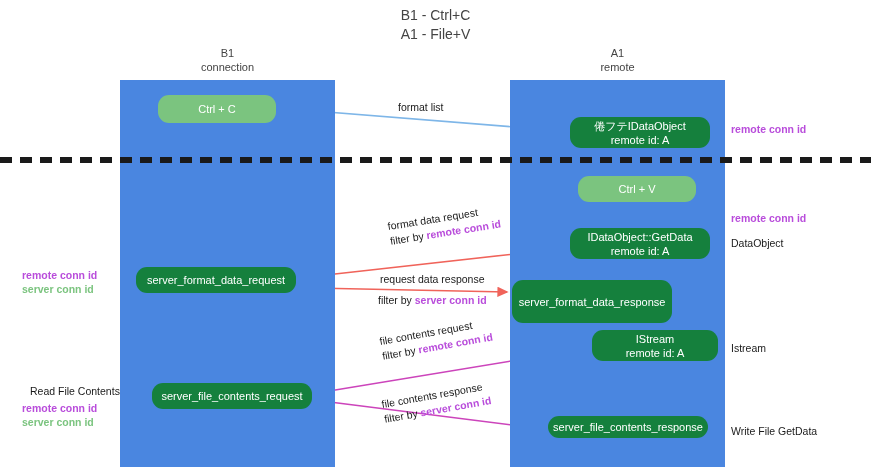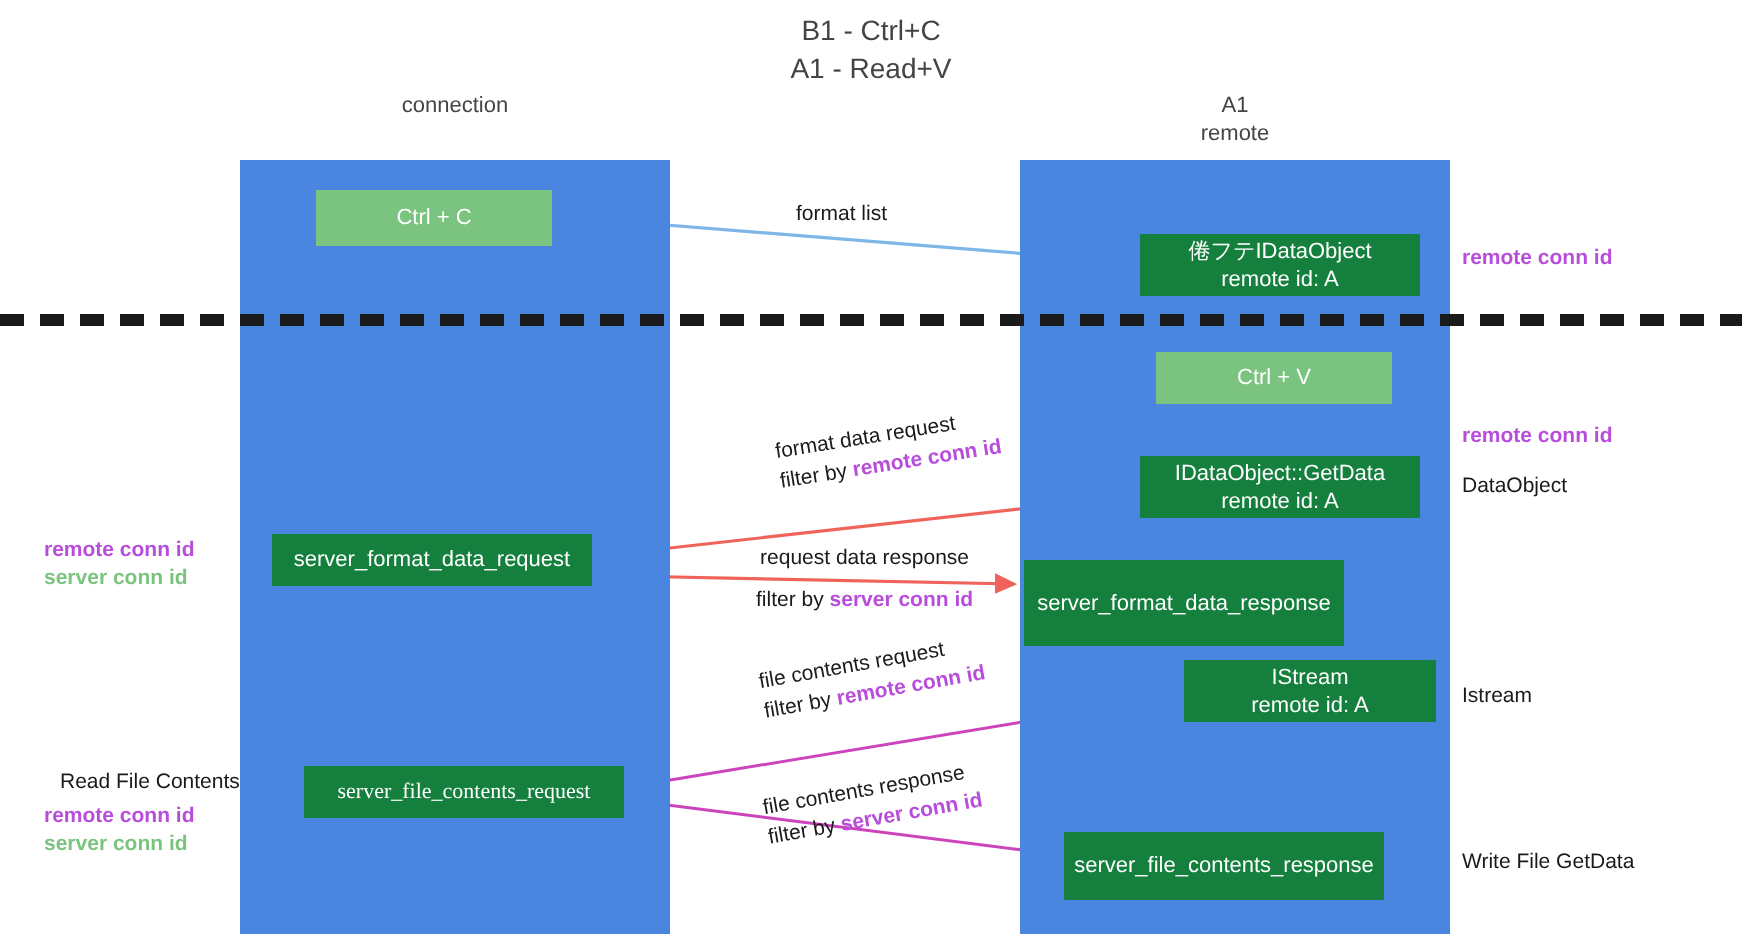--- a/index.html
+++ b/index.html
@@ -174,7 +174,7 @@
 
   <div id="title">
     <div>B1 - Ctrl+C</div>
-    <div>A1 - Read+V</div>
+    <div>A1 - File+V</div>
   </div>
 
   <div class="lane-head" id="head-b1">

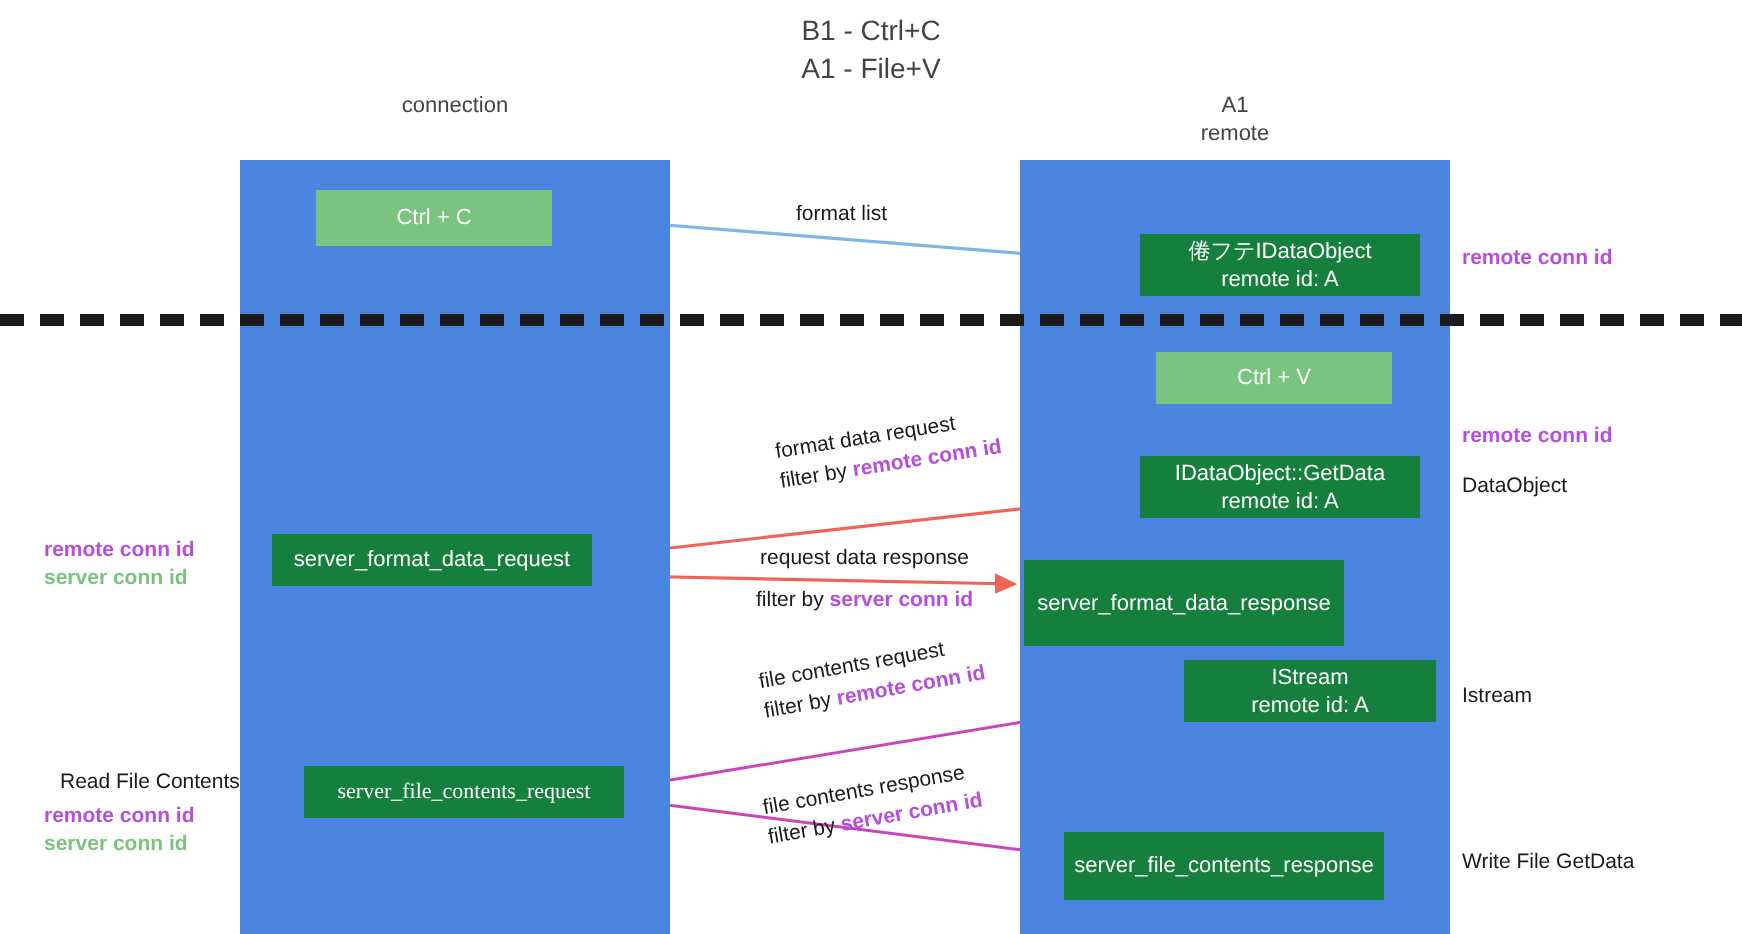--- a/index.html
+++ b/index.html
@@ -178,6 +178,7 @@
   </div>
 
   <div class="lane-head" id="head-b1">
+    <div>B1</div>
     <div>connection</div>
   </div>
   <div class="lane-head" id="head-a1">

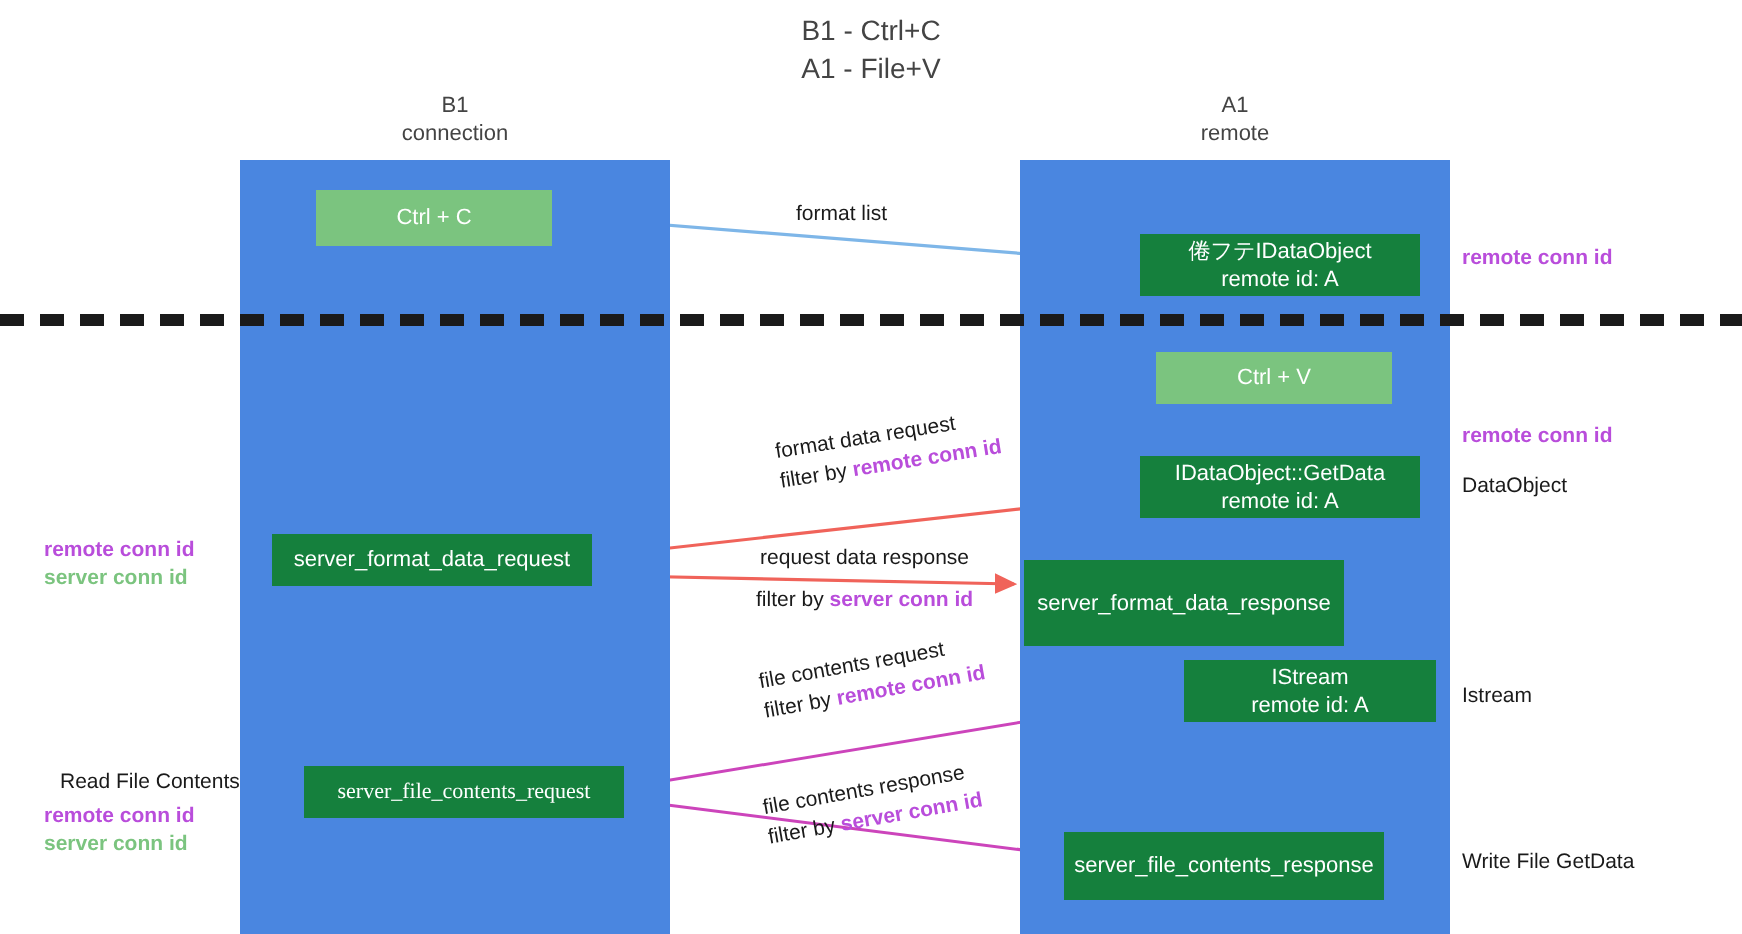--- a/index.html
+++ b/index.html
@@ -74,6 +74,7 @@
     line-height: 14px;
     text-align: center;
     padding: 2px 15px;
+    border-radius: 11px;
   }
   .node.green { background: #7bc47f; }
   .node.orange { background: #15803d; }

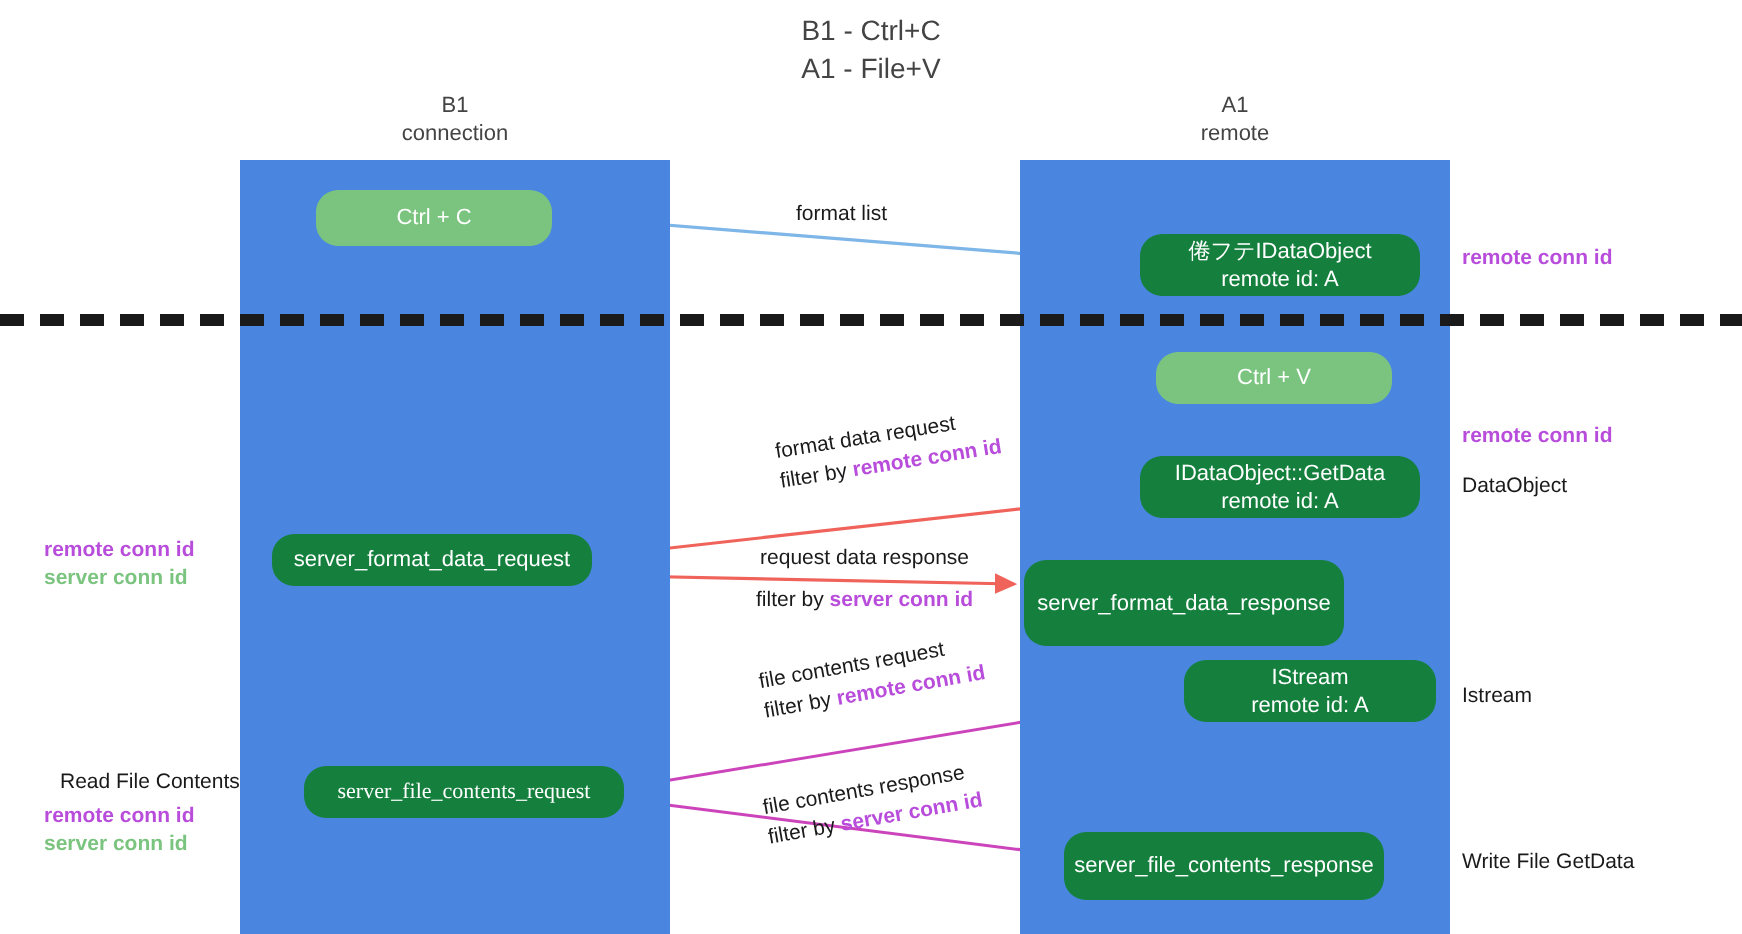--- a/index.html
+++ b/index.html
@@ -87,7 +87,7 @@
   #n-sfdreq  { left: 136px; top: 267px; width: 160px; height: 26px; }
   #n-sfdresp { left: 512px; top: 280px; width: 160px; height: 43px; }
   #n-istream { left: 592px; top: 330px; width: 126px; height: 31px; }
-  #n-sfcreq  { left: 152px; top: 383px; width: 160px; height: 26px; font-family: Liberation Serif, serif; }
+  #n-sfcreq  { left: 152px; top: 383px; width: 160px; height: 26px; }
   #n-sfcresp { left: 532px; top: 416px; width: 160px; height: 34px; }
 
   

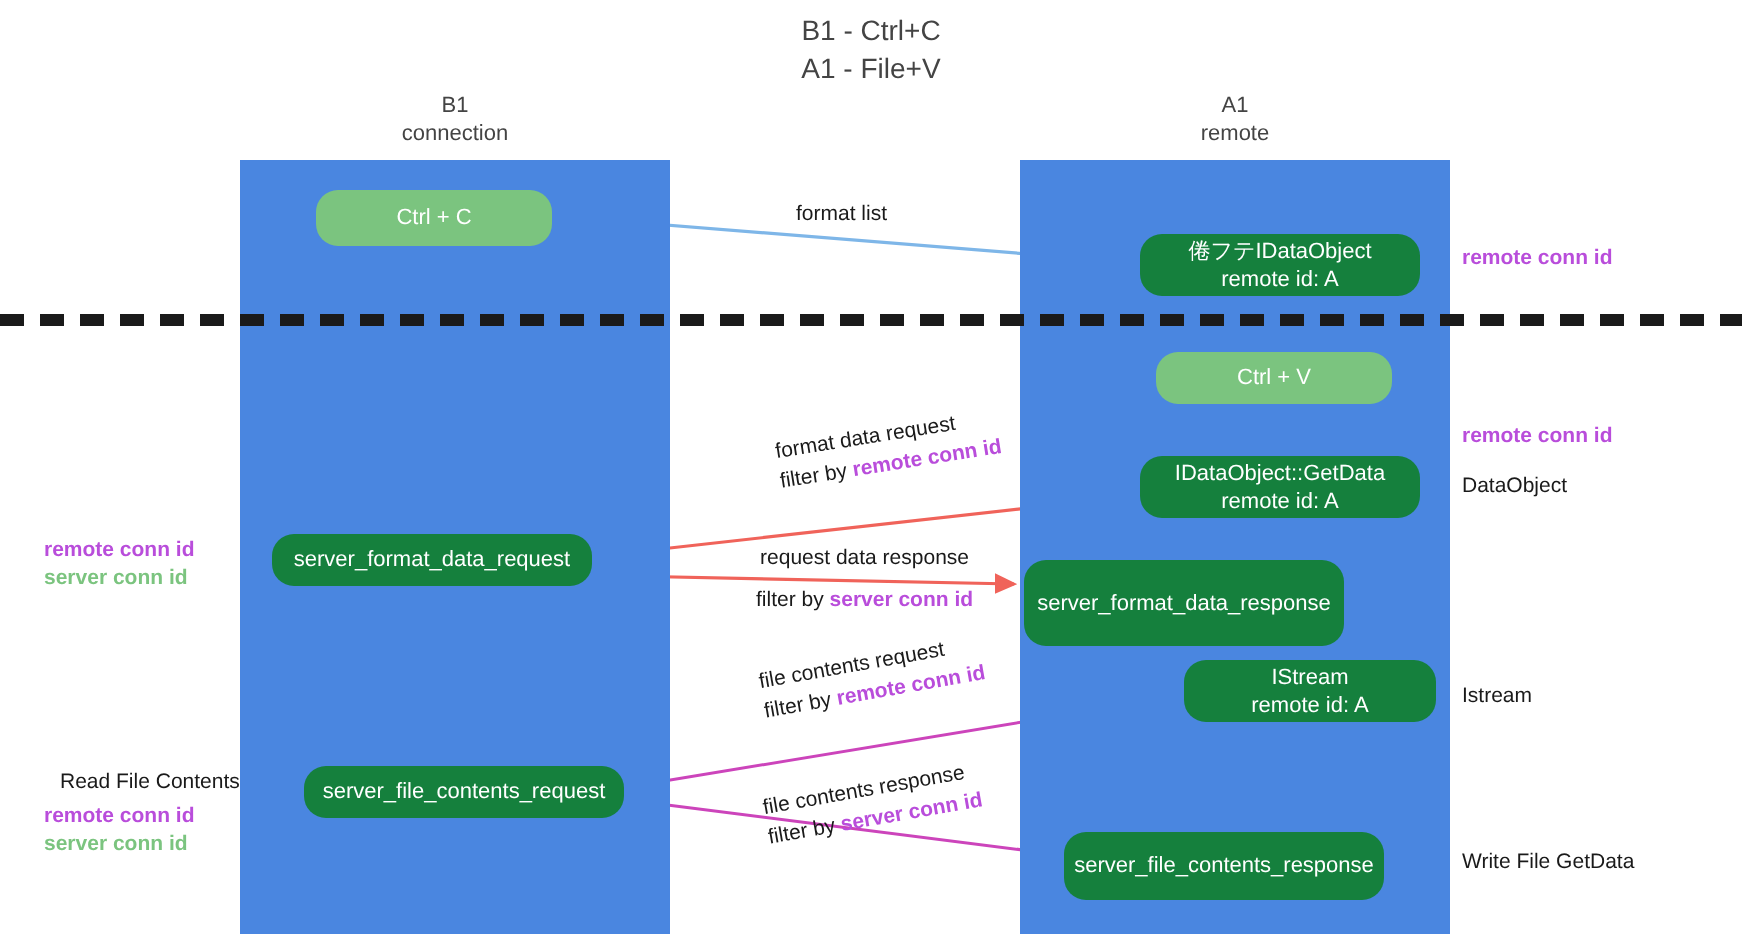--- a/index.html
+++ b/index.html
@@ -88,7 +88,7 @@
   #n-sfdresp { left: 512px; top: 280px; width: 160px; height: 43px; }
   #n-istream { left: 592px; top: 330px; width: 126px; height: 31px; }
   #n-sfcreq  { left: 152px; top: 383px; width: 160px; height: 26px; }
-  #n-sfcresp { left: 532px; top: 416px; width: 160px; height: 34px; }
+  #n-sfcresp { left: 548px; top: 416px; width: 160px; height: 22px; }
 
   
   .edge-label {

